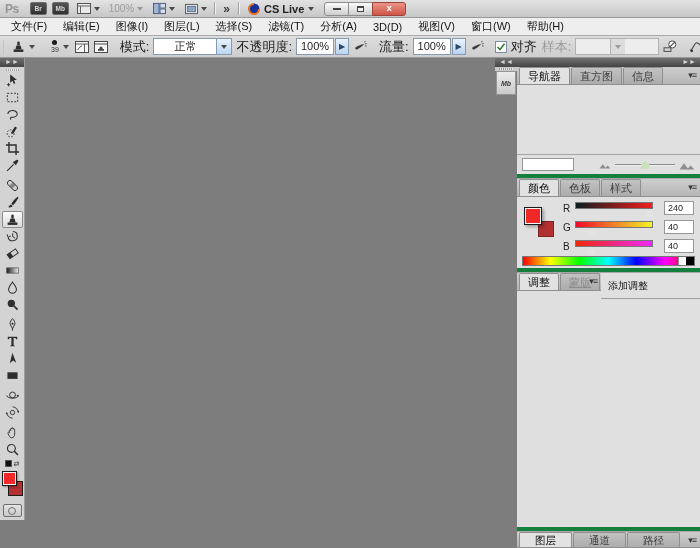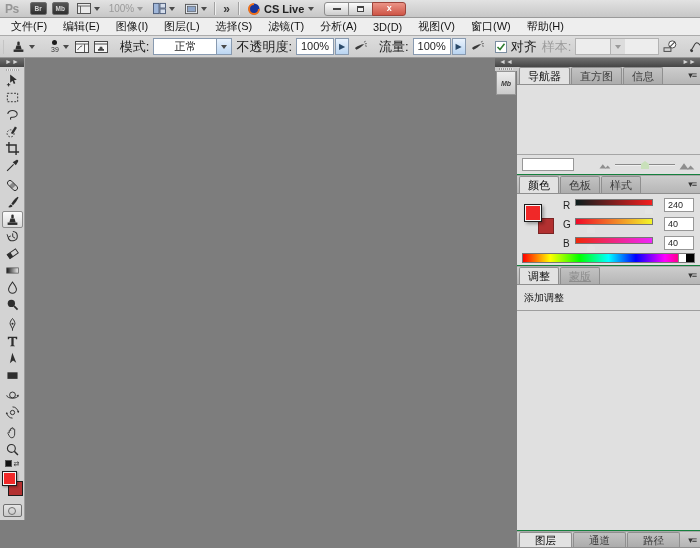--- a/index.html
+++ b/index.html
@@ -99,7 +99,7 @@
   .dock{position:absolute;right:0;top:0;width:183px;height:100%;background:#a8a8a8;display:flex;flex-direction:column;}
   .dock-head{height:9px;background:linear-gradient(#707070,#454545);color:#d5d5d5;font-size:7px;line-height:8px;
              text-align:right;padding-right:4px;}
-  .panel{background:#dfdfdf;border-bottom:1px solid #15803d;margin-bottom:1px;}
+  .panel{background:#dfdfdf;border-bottom:4px solid #15803d;margin-bottom:1px;}
   .tabs{height:18px;background:linear-gradient(#cdcdcd,#b6b6b6);border-bottom:1px solid #8f8f8f;
         display:flex;align-items:flex-end;padding-left:2px;position:relative;}
   .tab{height:17px;line-height:16px;padding:0 8px;font-size:11px;color:#3c3c3c;margin-right:1px;

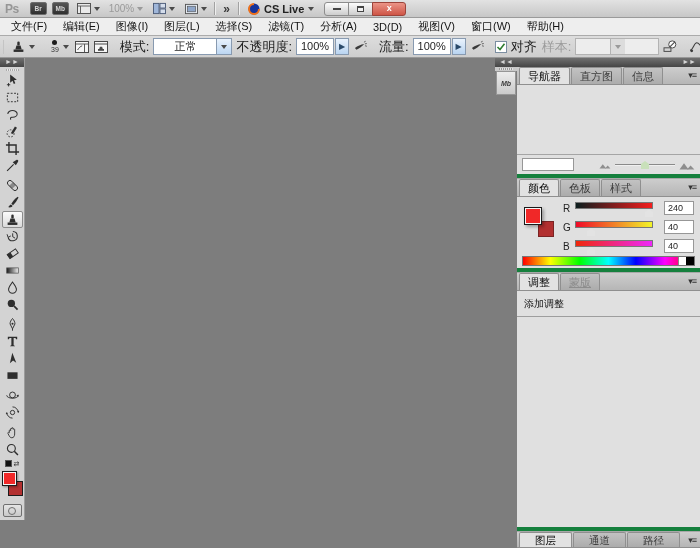--- a/index.html
+++ b/index.html
@@ -135,7 +135,7 @@
   .spec-white{position:absolute;right:8px;top:0;bottom:0;width:8px;background:#fff;border-left:1px solid #888;}
   .spec-black{position:absolute;right:0;top:0;bottom:0;width:8px;background:#000;}
 
-  .adjust-panel{flex:1;display:flex;flex-direction:column;}
+  .adjust-panel{flex:1;display:flex;flex-direction:row;}
   .adj-content{flex:1;background:#e0e0e0;padding-top:2px;}
   .adj-header{font-size:10px;color:#161616;padding:4px 7px 5px;}
   .adj-hr{border:none;border-top:1px solid #9e9e9e;margin:0 0 0 0;}

